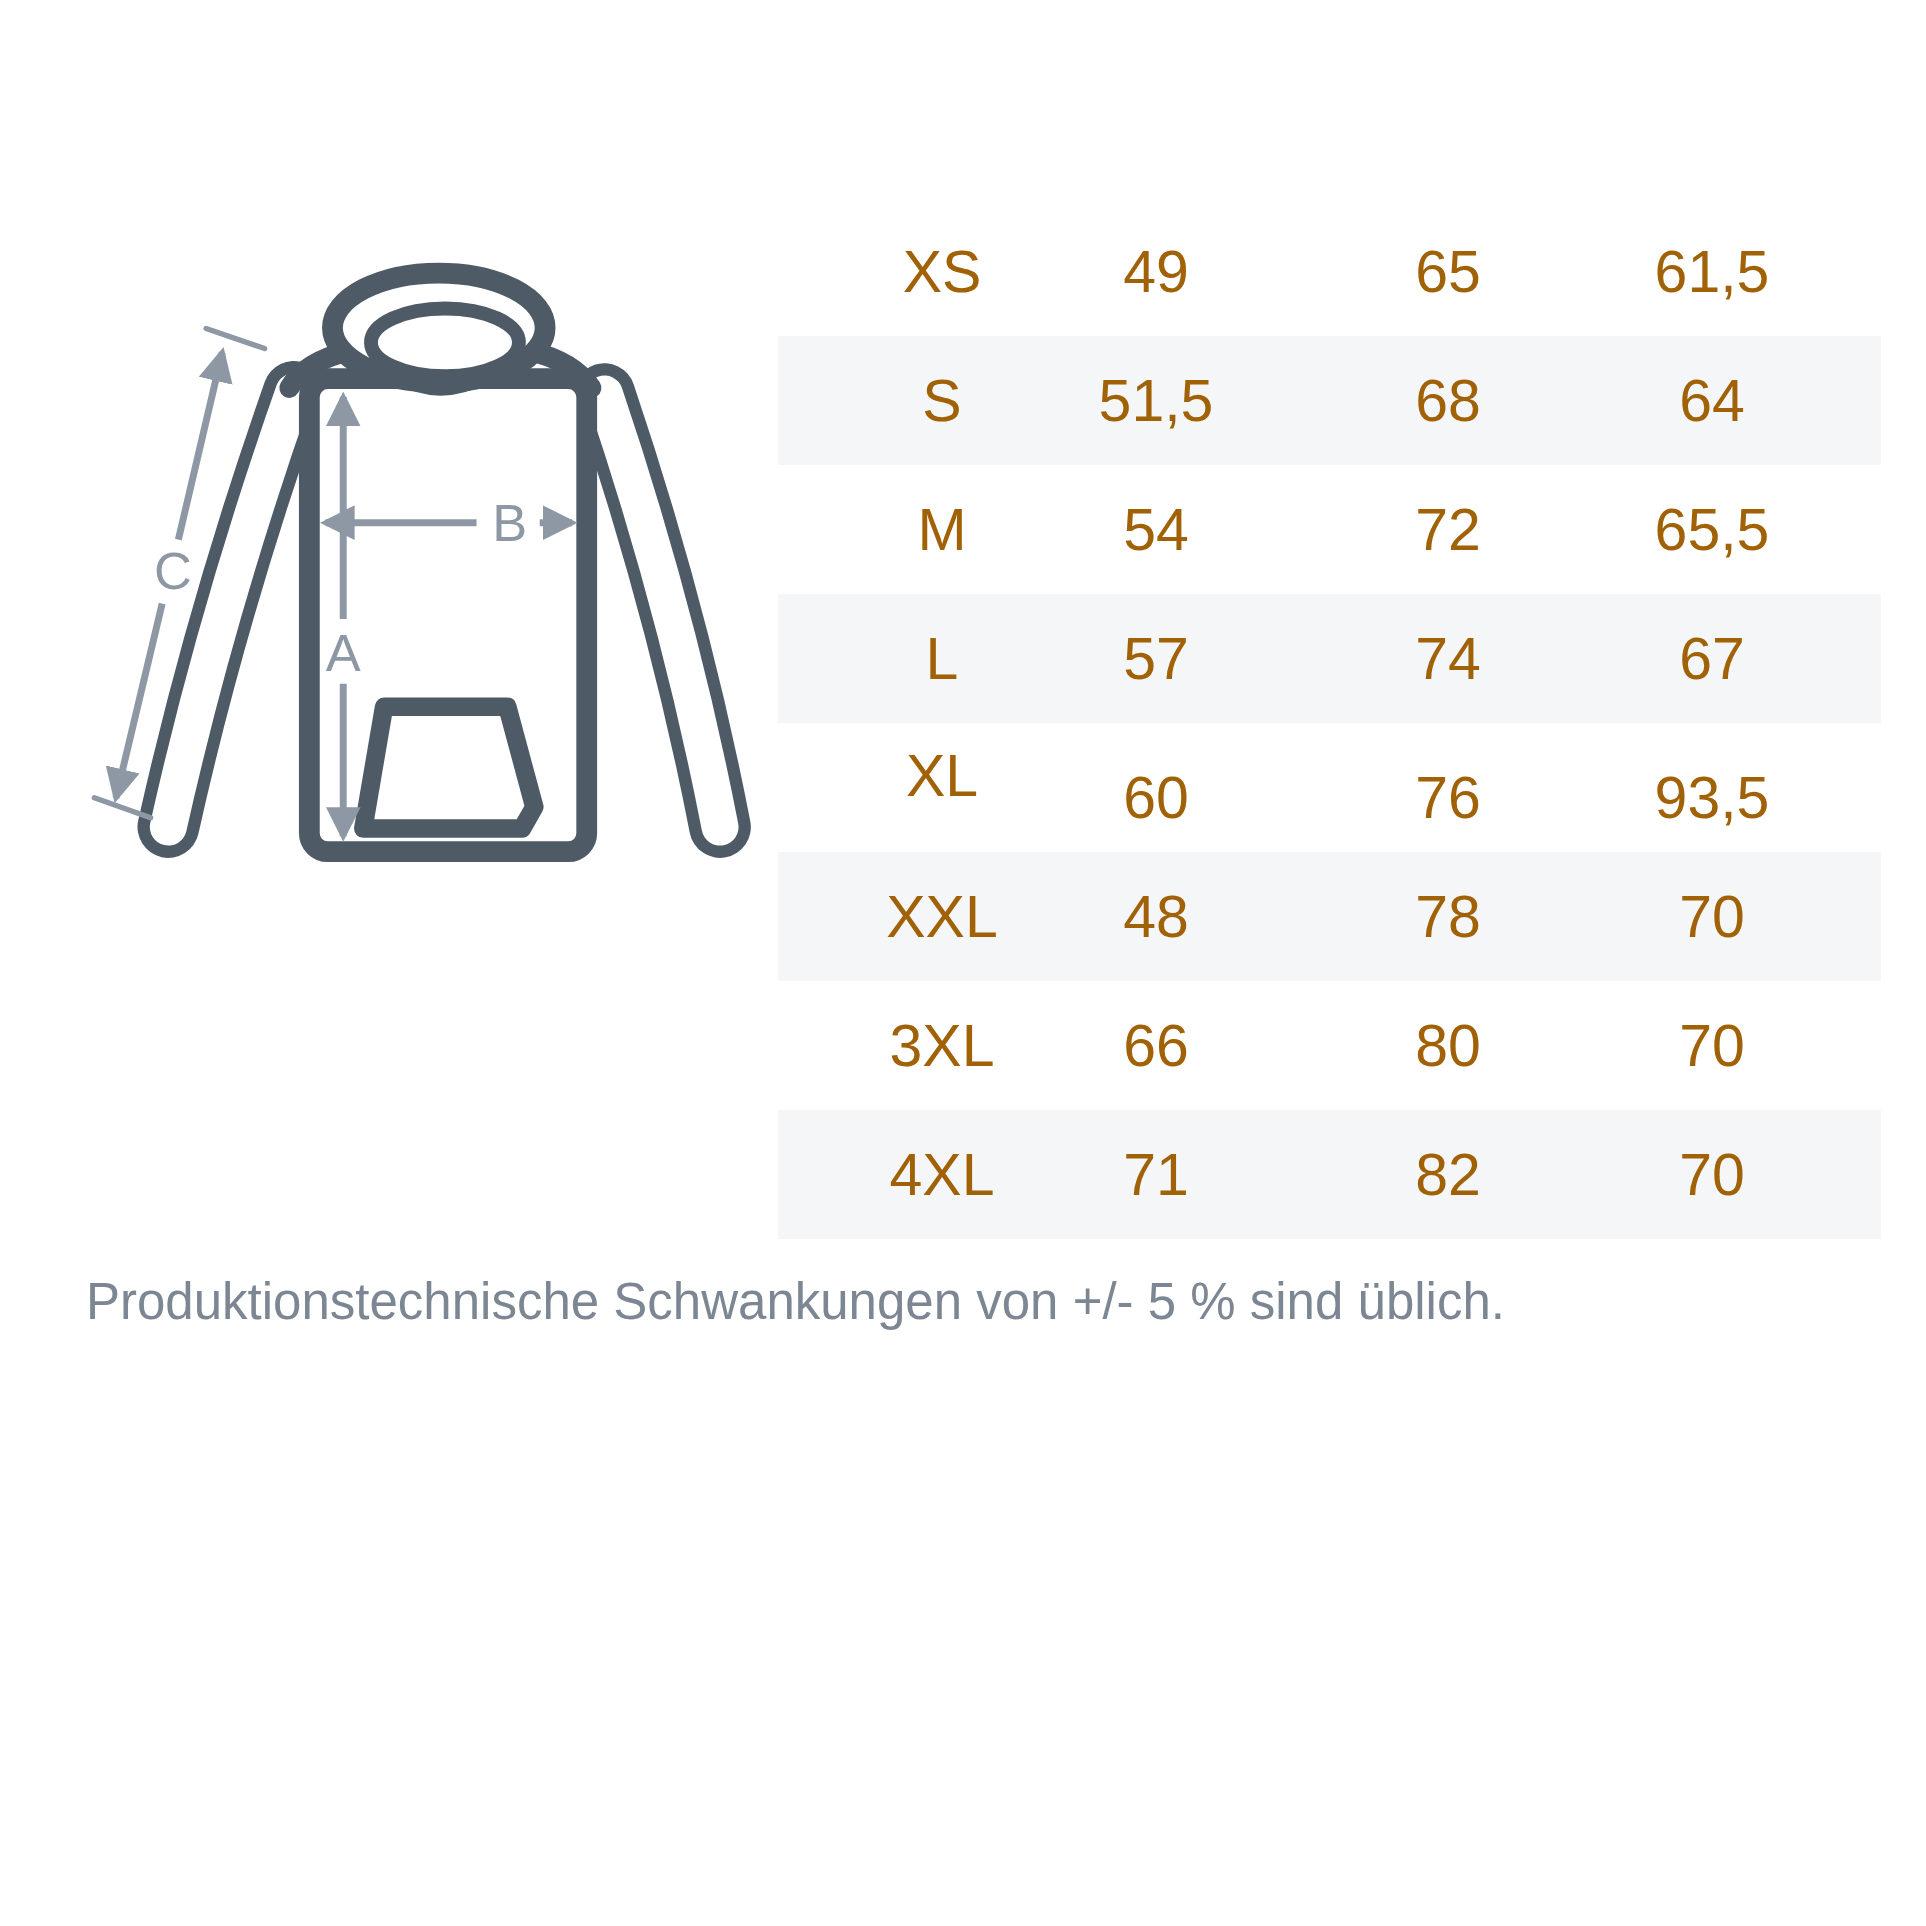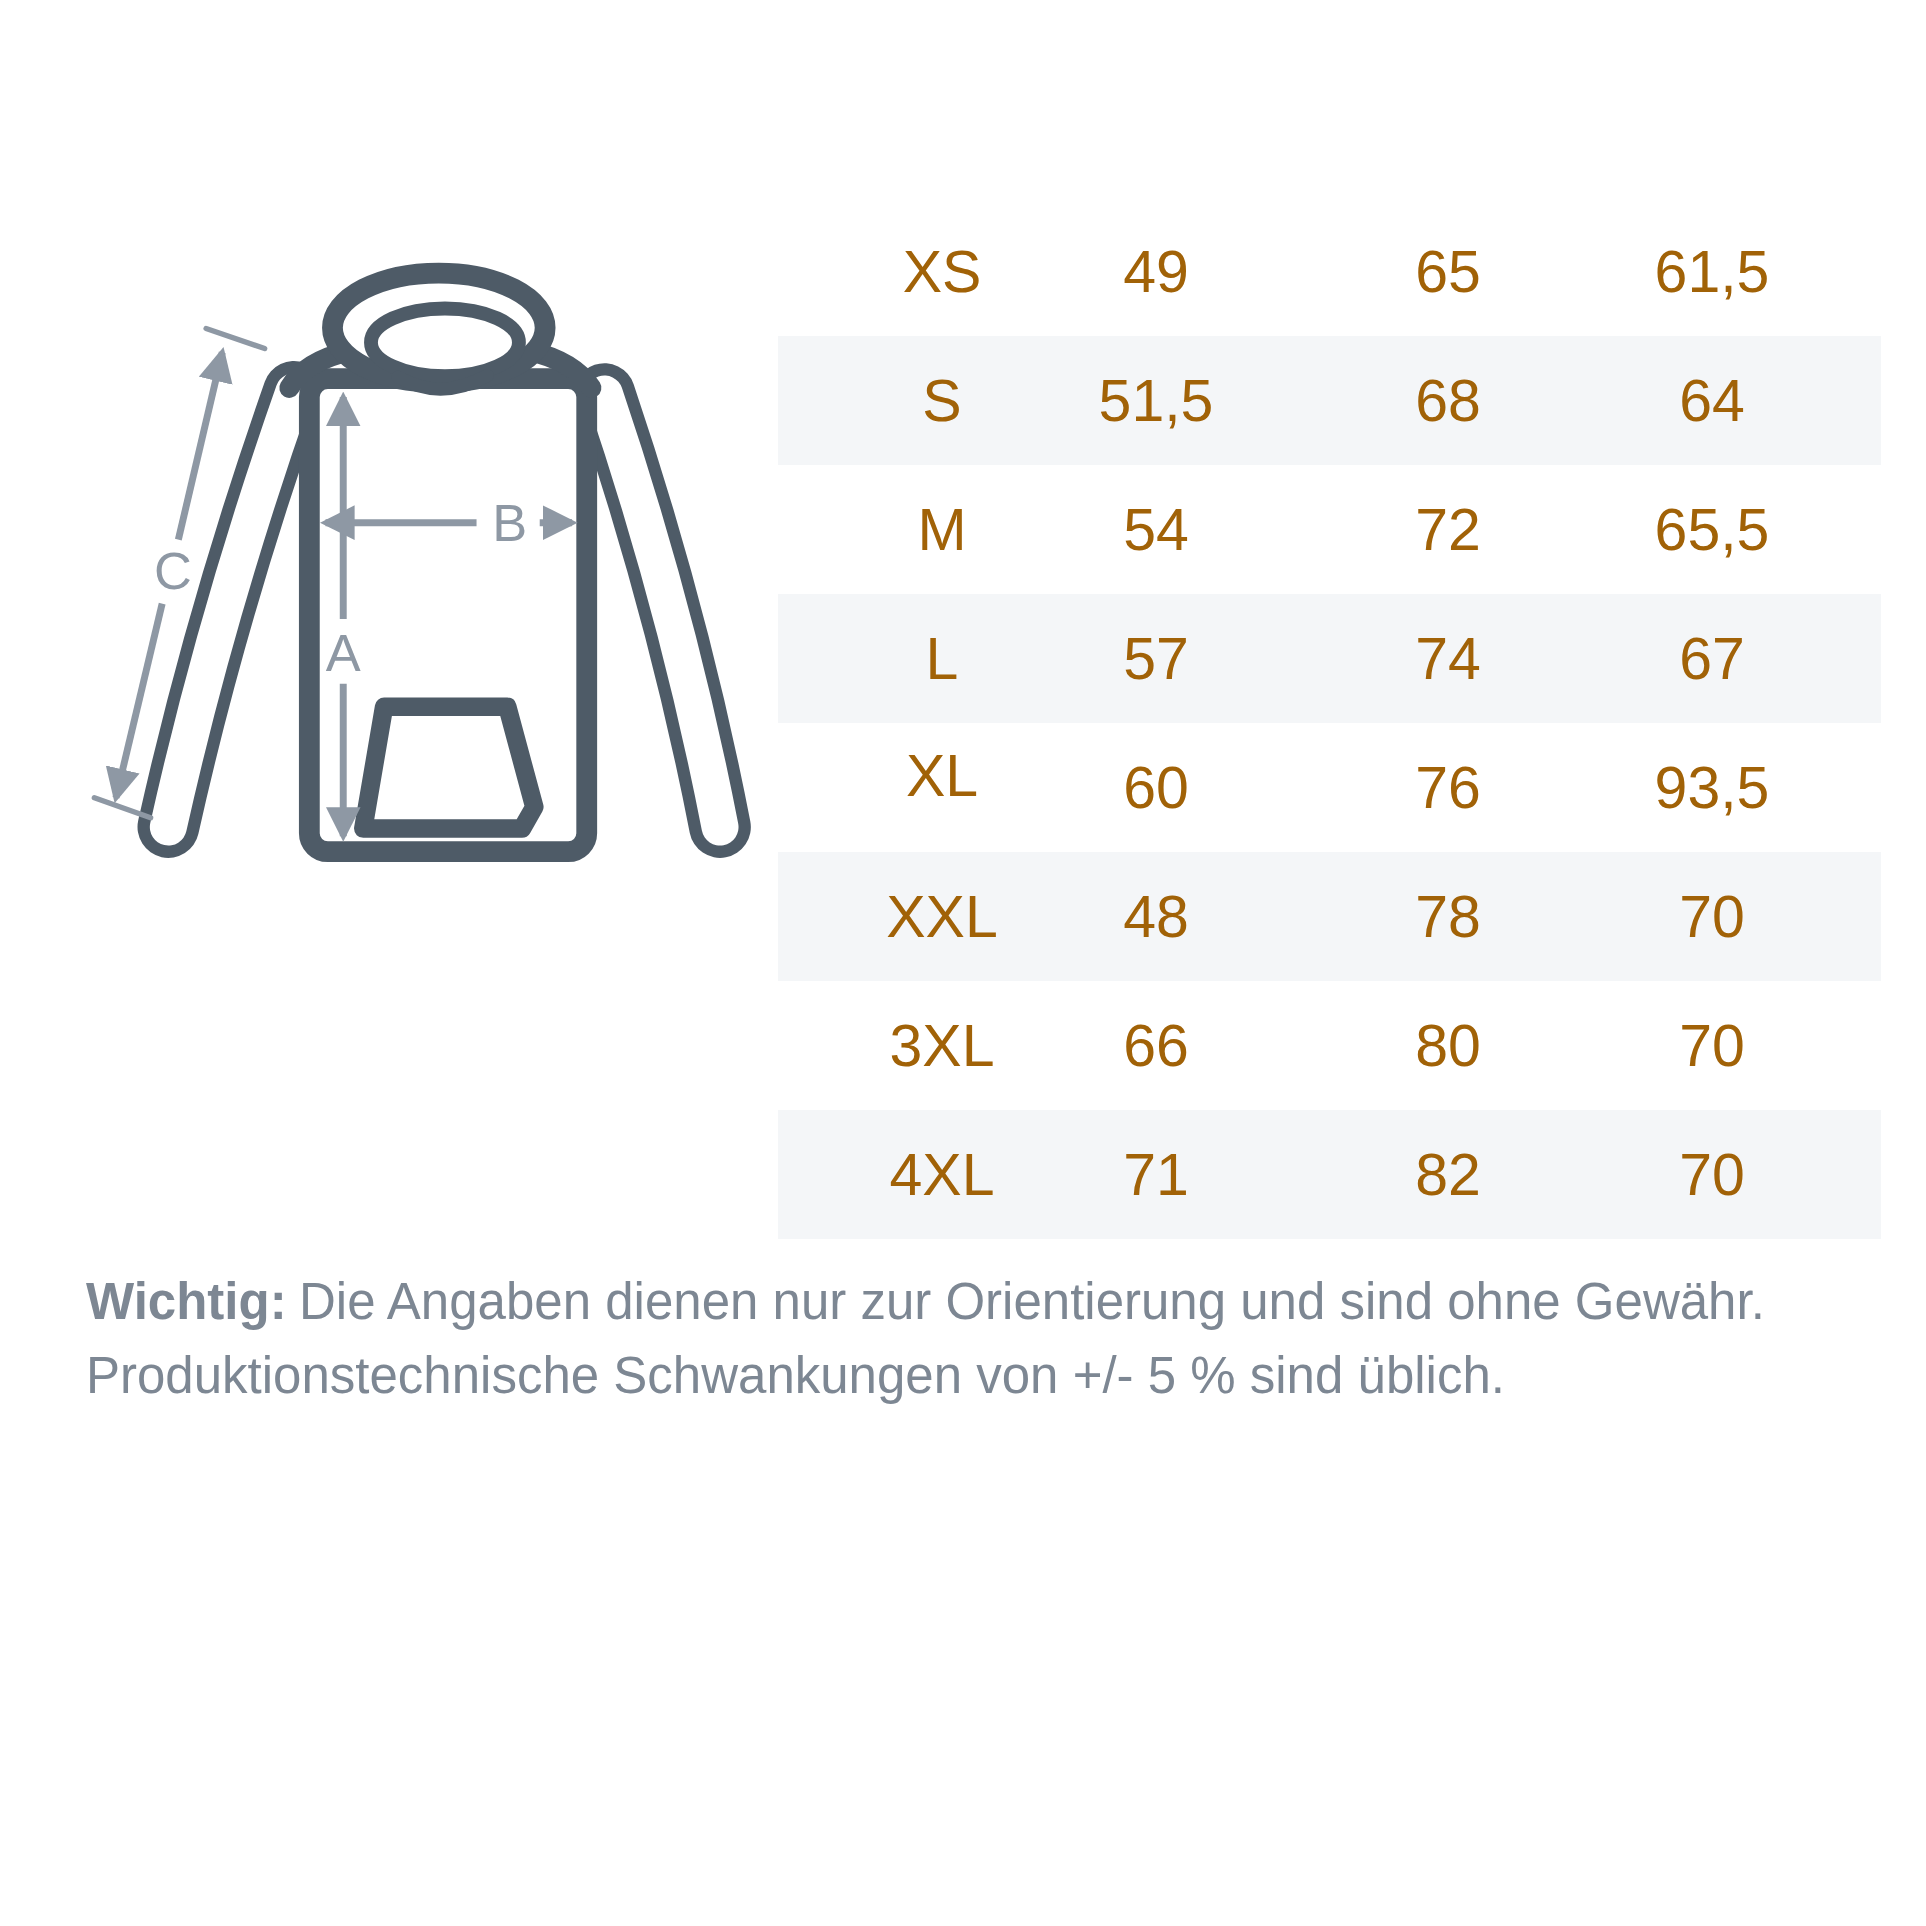--- a/index.html
+++ b/index.html
@@ -57,7 +57,7 @@
   .c-aermel { left: 934px; }
   
   .cell.up   { margin-top: -11.6px; }
-  .cell.down {  }
+  .cell.down { margin-top: 10px;  }
 
   
   .diagram {

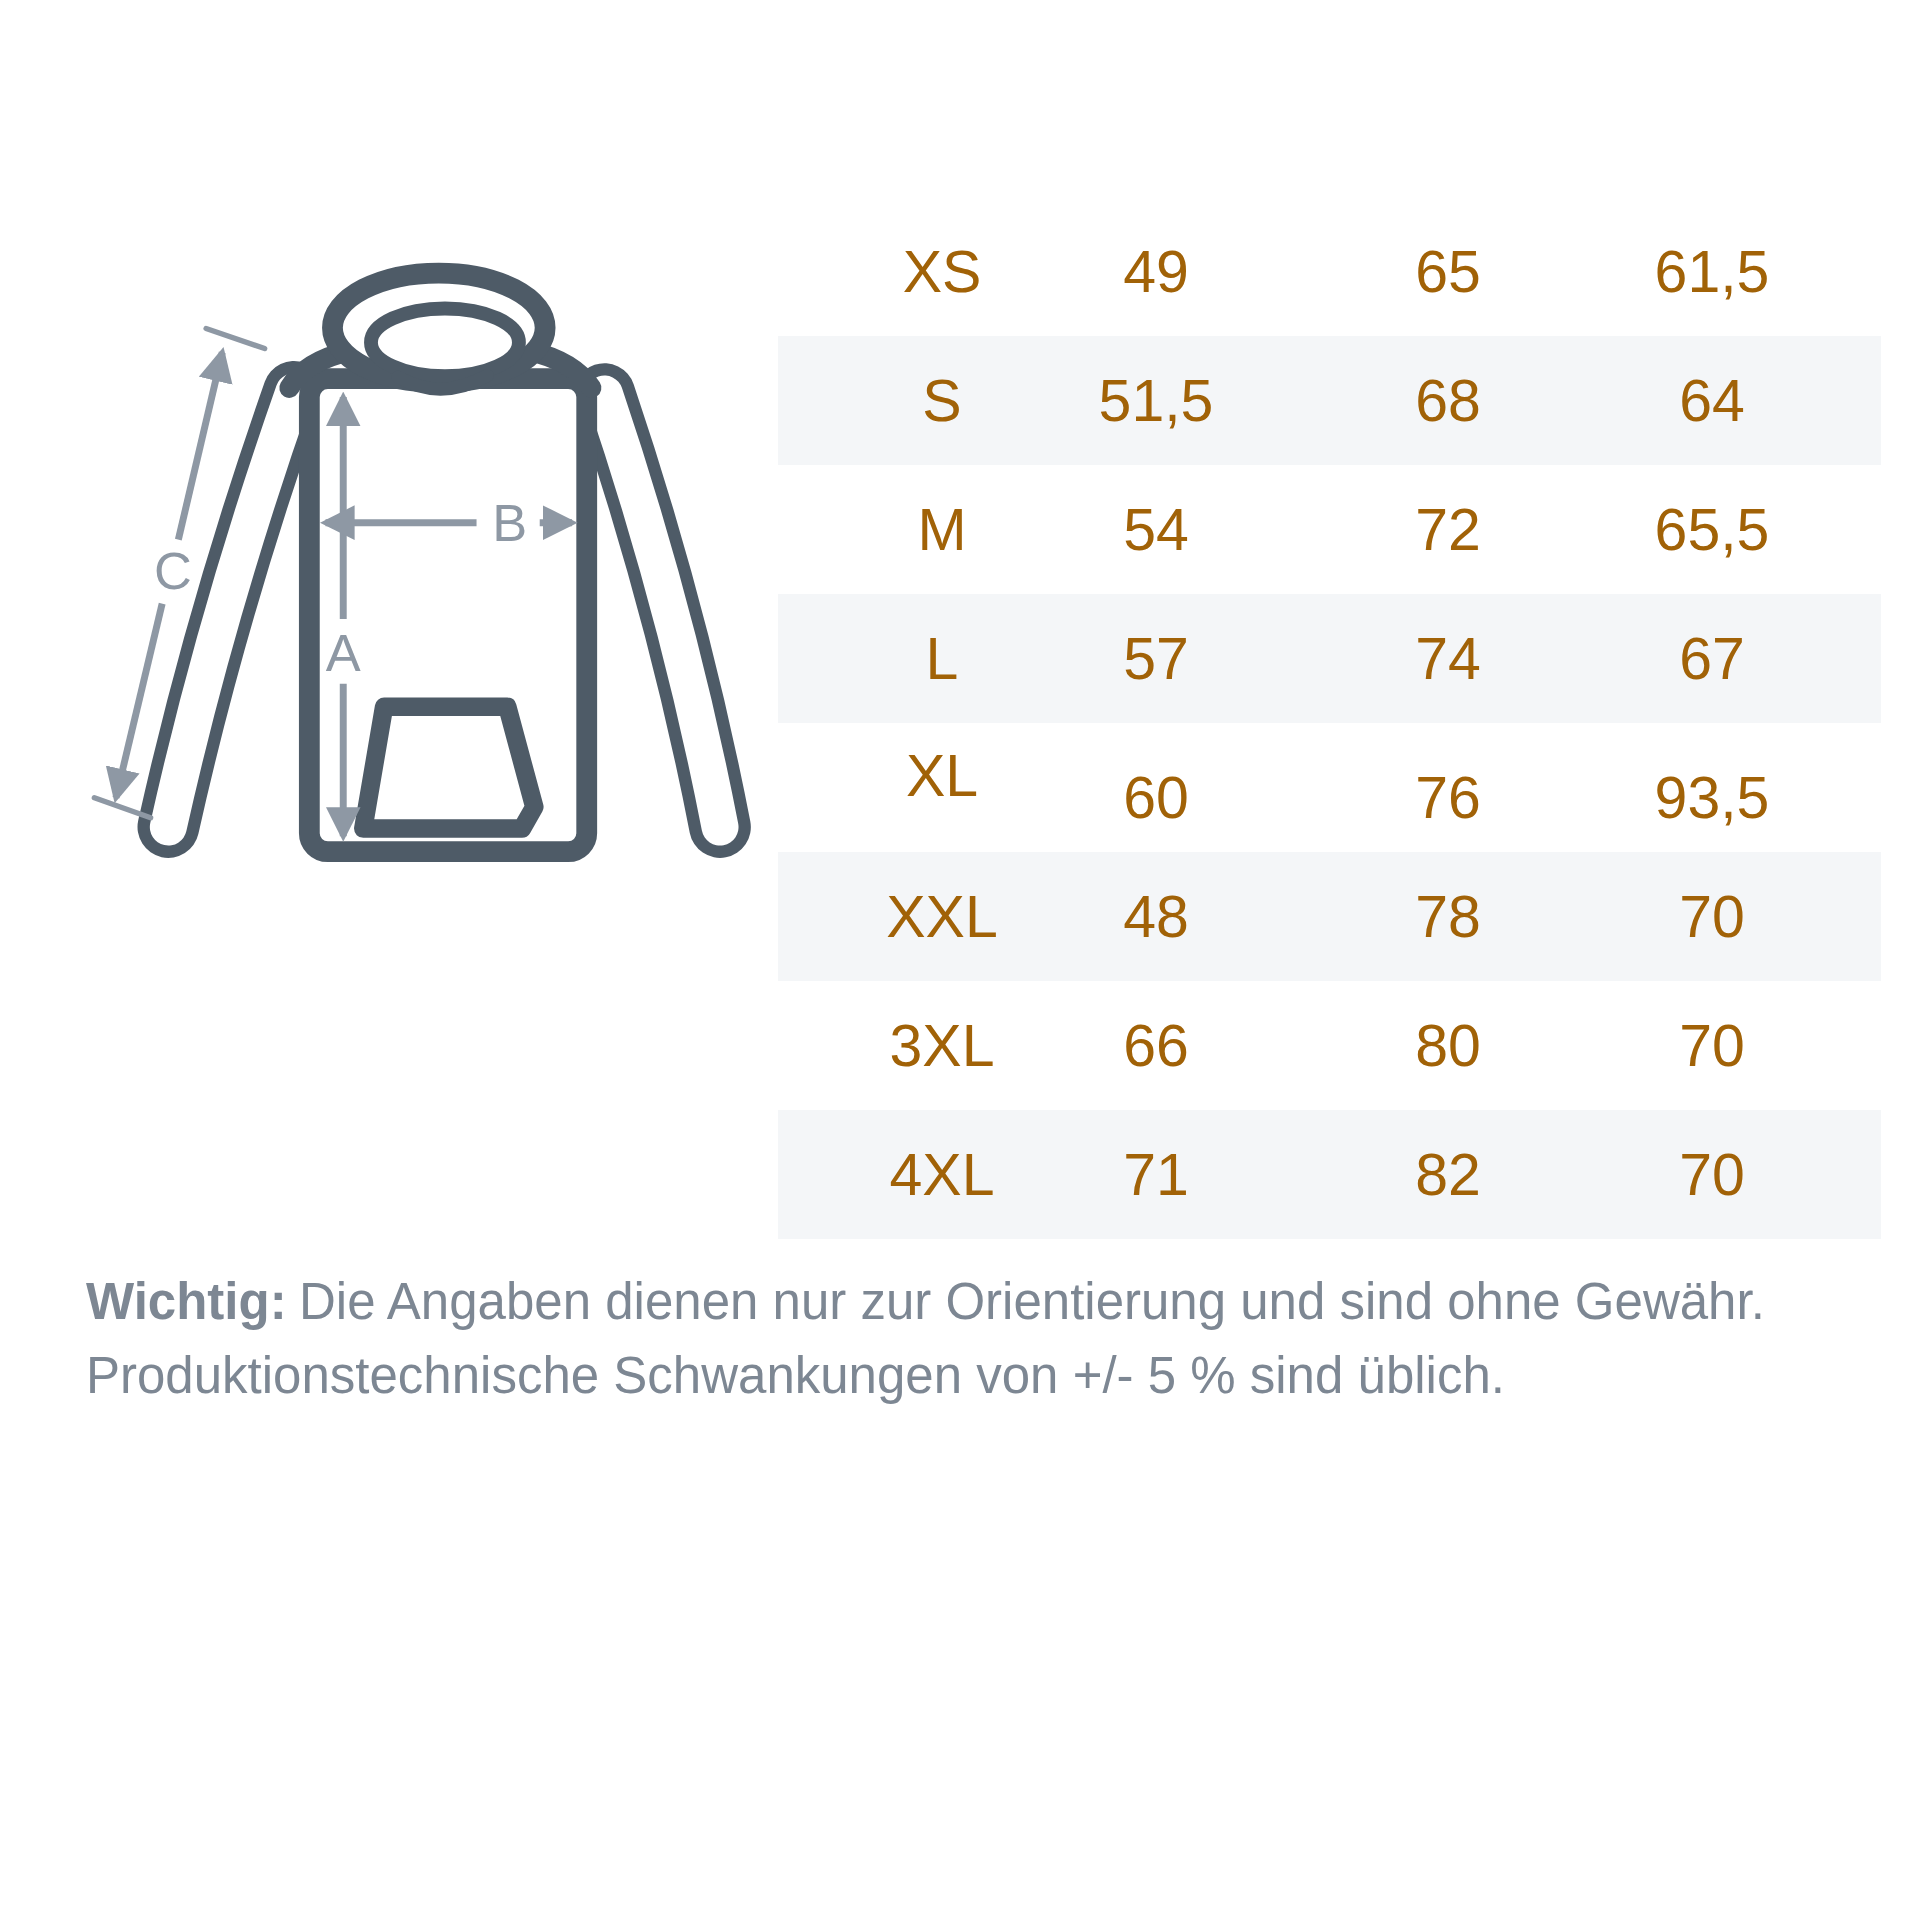--- a/index.html
+++ b/index.html
@@ -184,9 +184,6 @@
   </div>
 
   <div class="note">
-    <div class="note-line">
-      <span class="note-bold">Wichtig:</span><span>Die Angaben dienen nur zur Orientierung und sind ohne Gewähr.</span>
-    </div>
     <div class="note-line">Produktionstechnische Schwankungen von +/- 5 % sind üblich.</div>
   </div>
 

